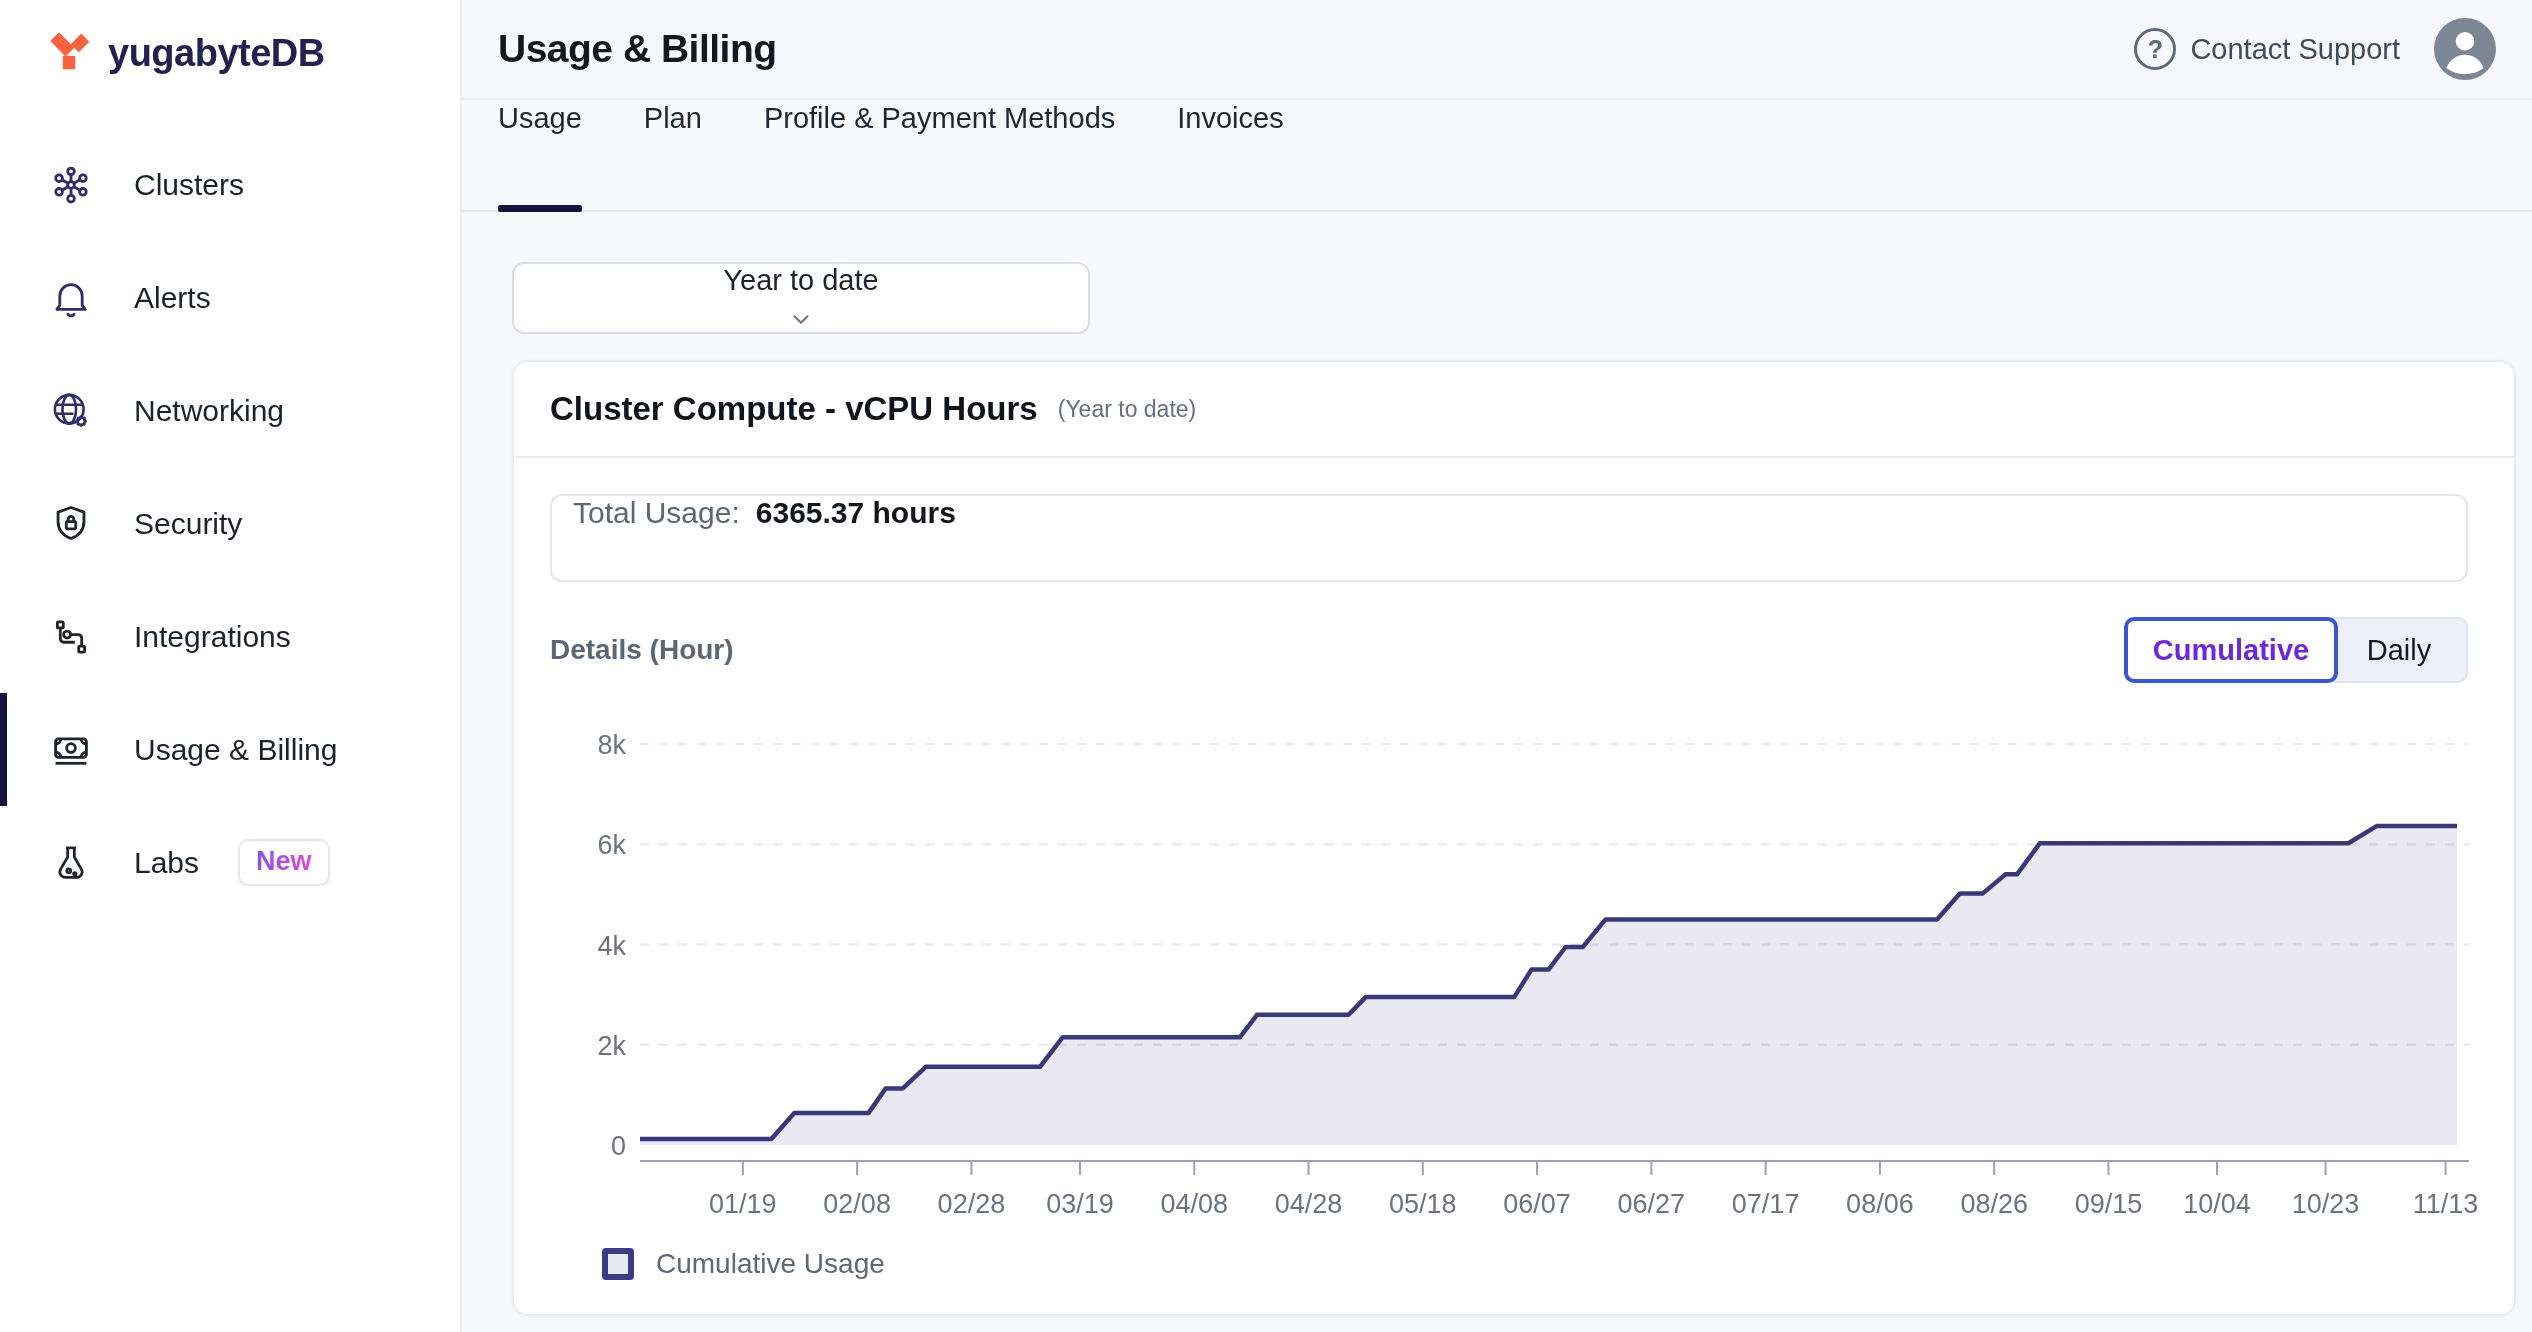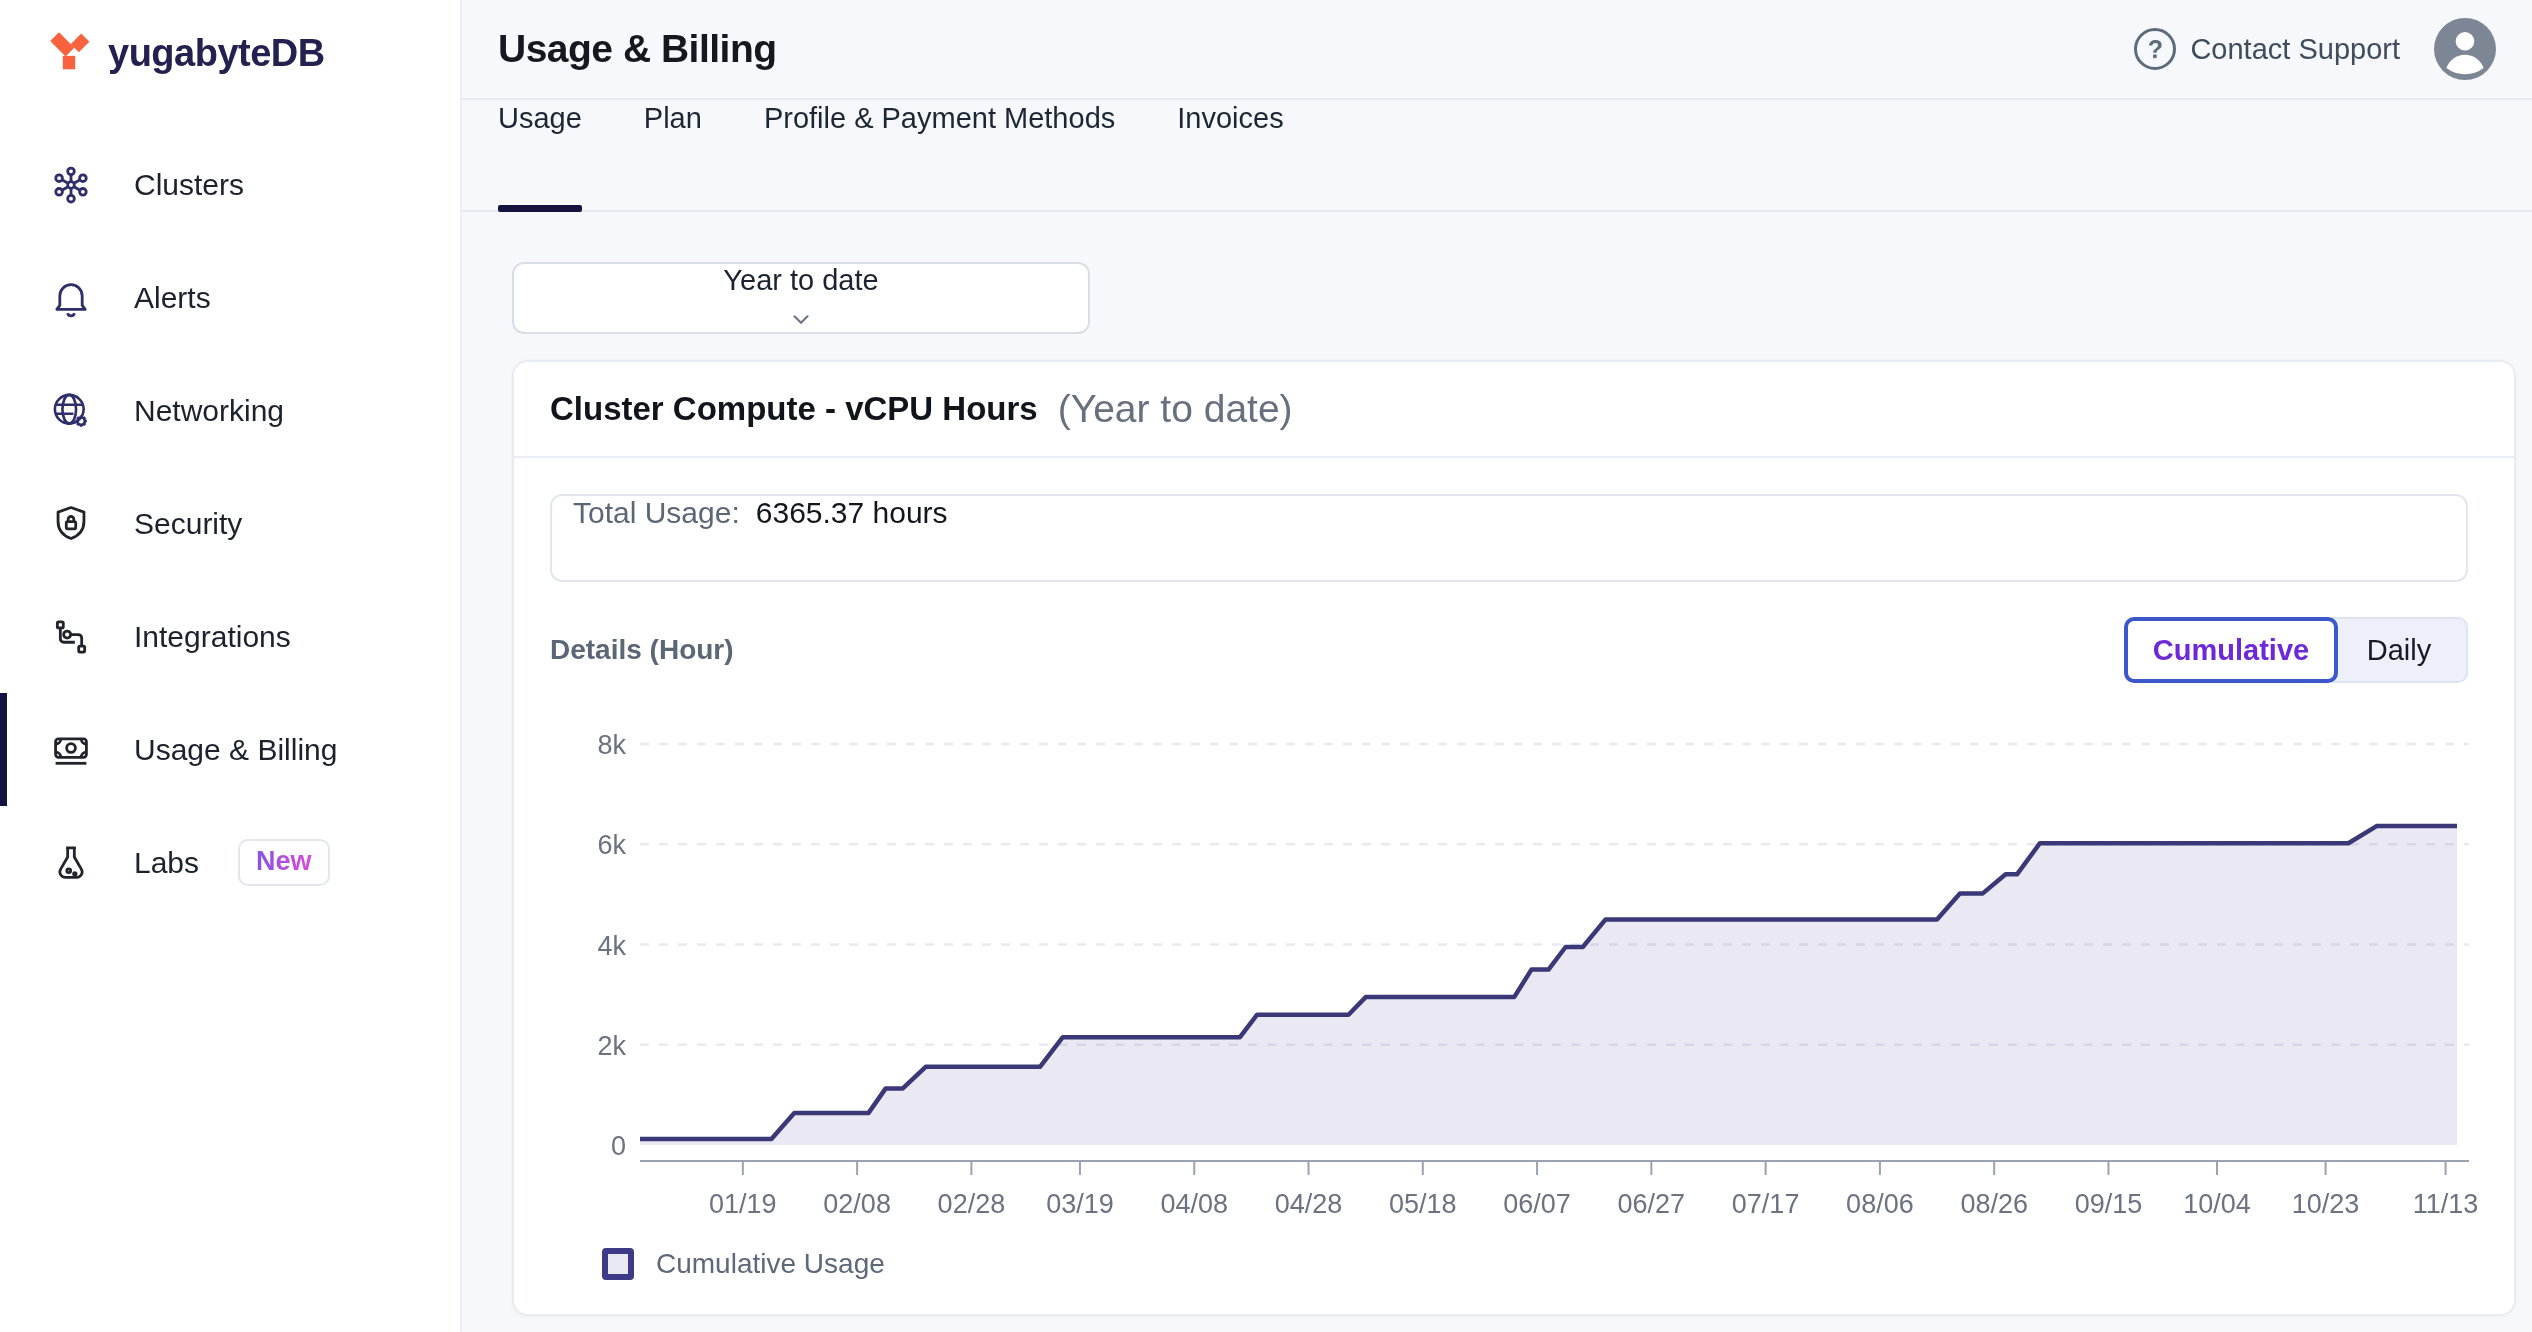--- a/index.html
+++ b/index.html
@@ -97,7 +97,7 @@
   }
   .card-header { height:96px; display:flex; align-items:center; padding:0 36px; border-bottom:2px solid #e9ecf0; }
   .card-title { font-size:33px; font-weight:bold; color:#10151c; }
-  .card-subtitle { font-size:39px; color:#67707e; margin-left:20px; }
+  .card-subtitle { font-size:23px; color:#67707e; margin-left:20px; }
 
   .total-box {
     position:absolute; left:36px; top:132px; width:1918px; height:88px;

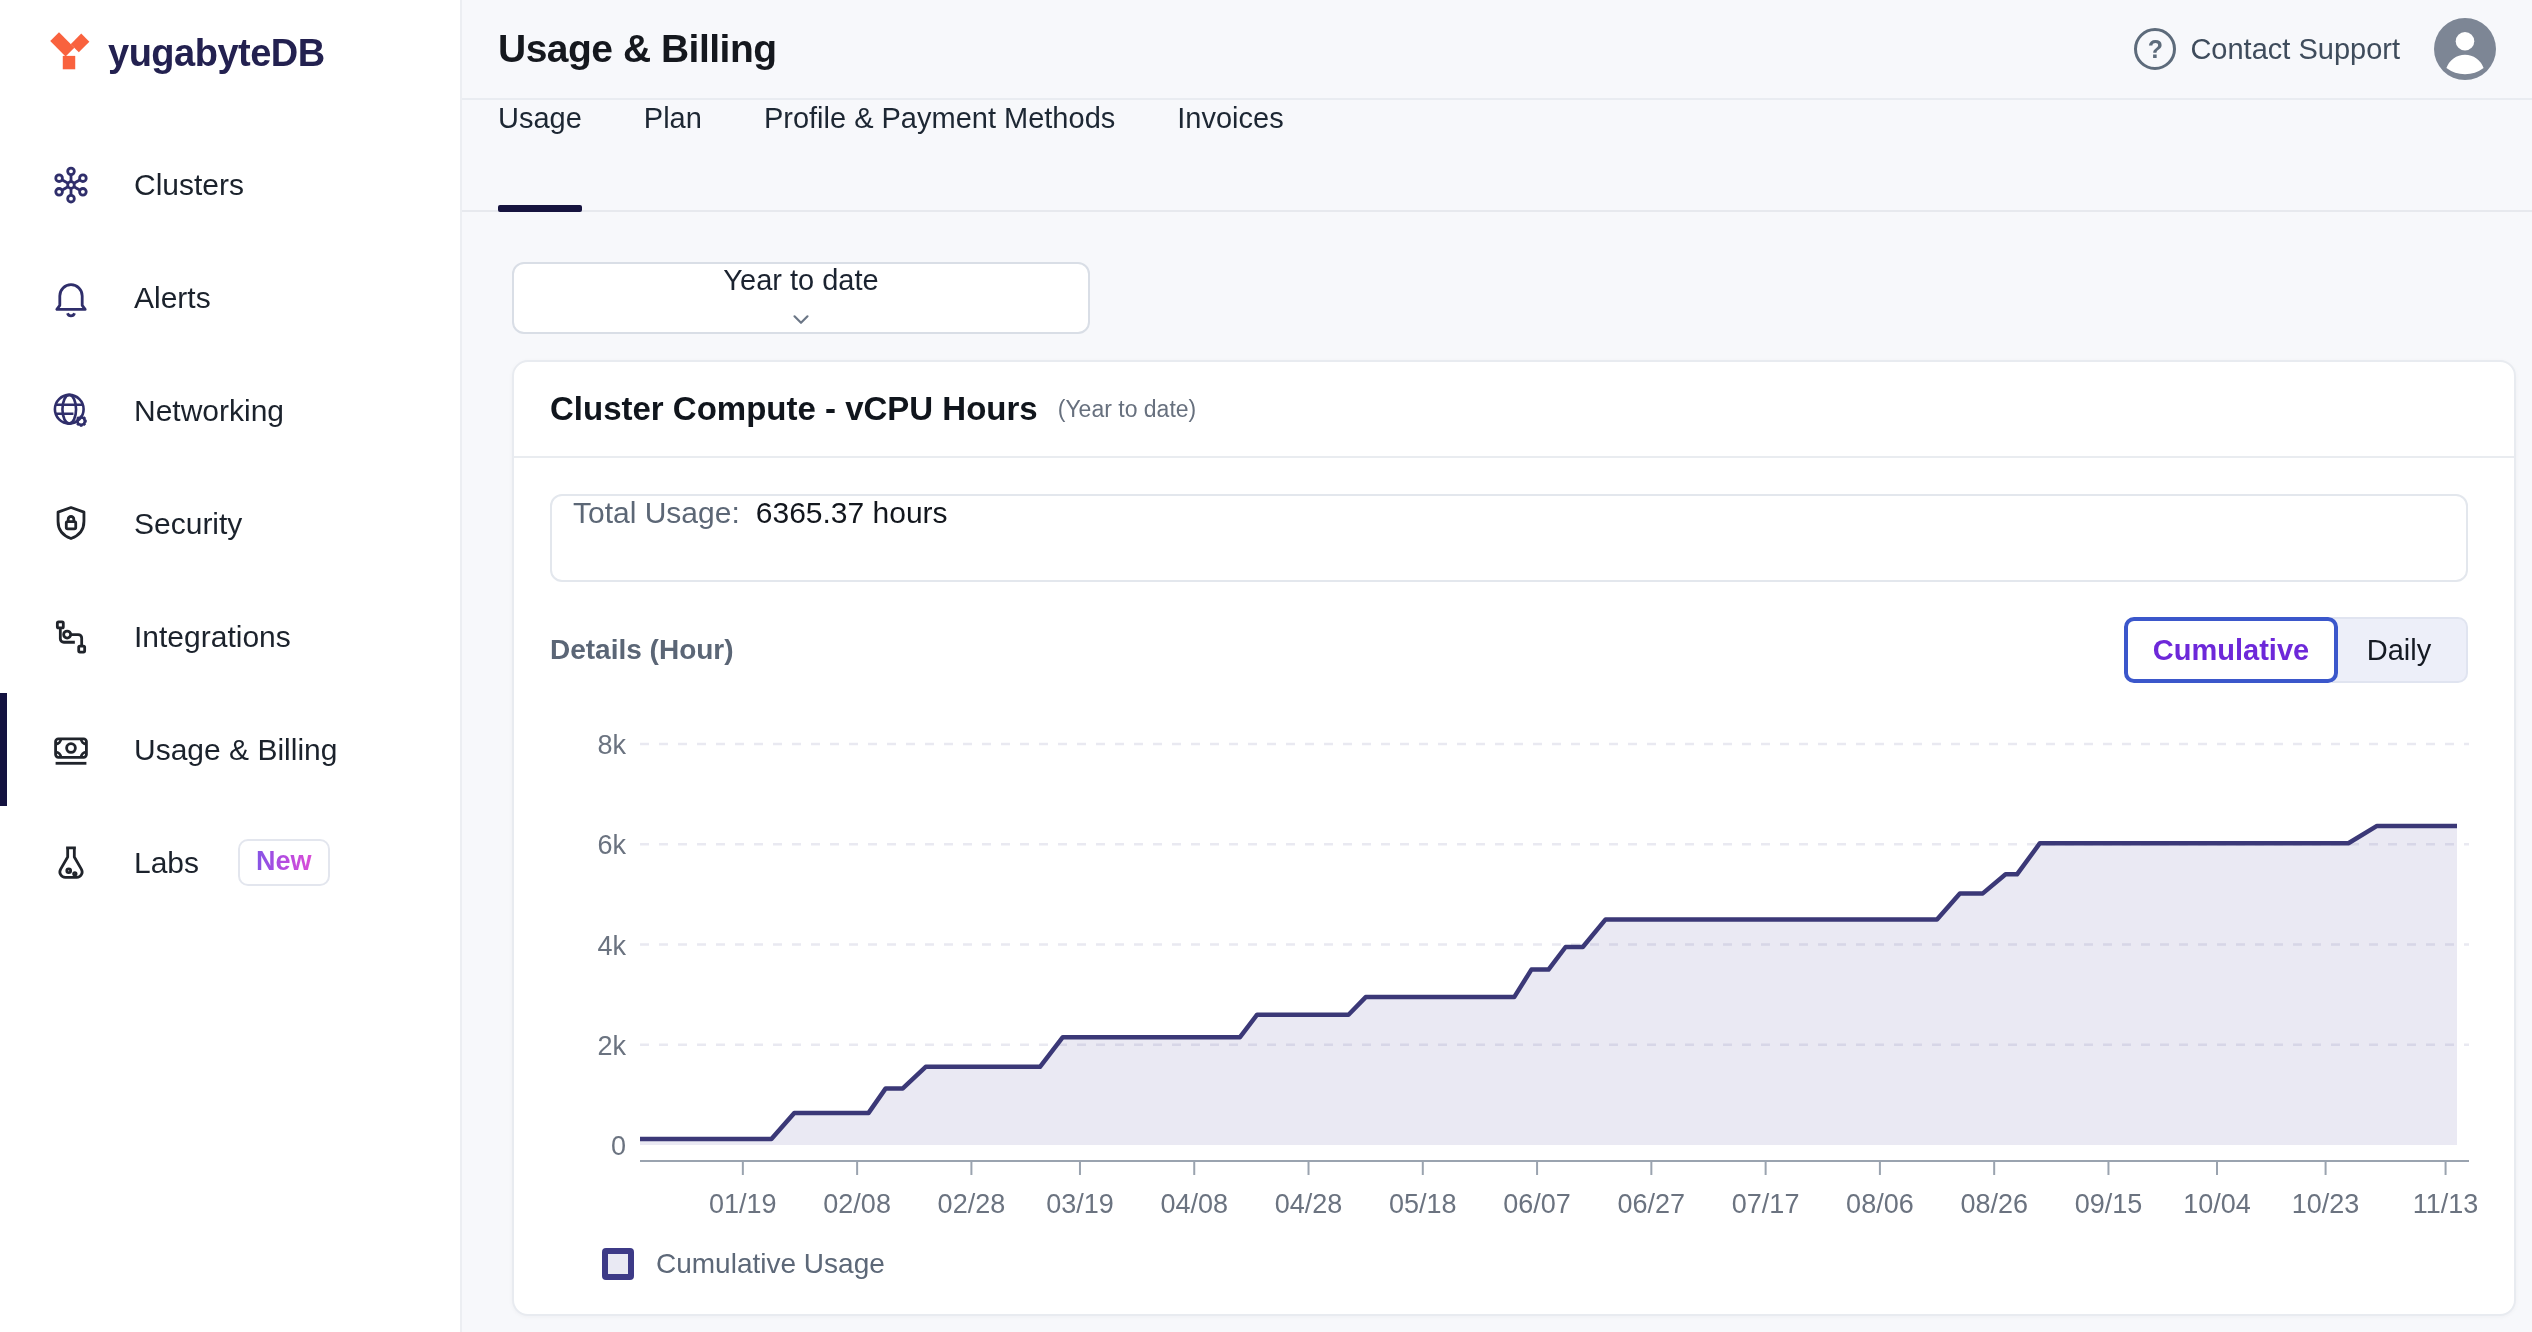--- a/index.html
+++ b/index.html
@@ -105,7 +105,7 @@
     display:flex; padding:0 21px;
   }
   .total-label { font-size:30px; color:#5c6776; }
-  .total-value { font-size:30px; font-weight:normal; color:#12161d; margin-left:16px; }
+  .total-value { font-size:30px; font-weight:bold; color:#12161d; margin-left:16px; }
 
   .details-row {
     position:absolute; left:36px; top:252px; width:1918px; height:72px;

